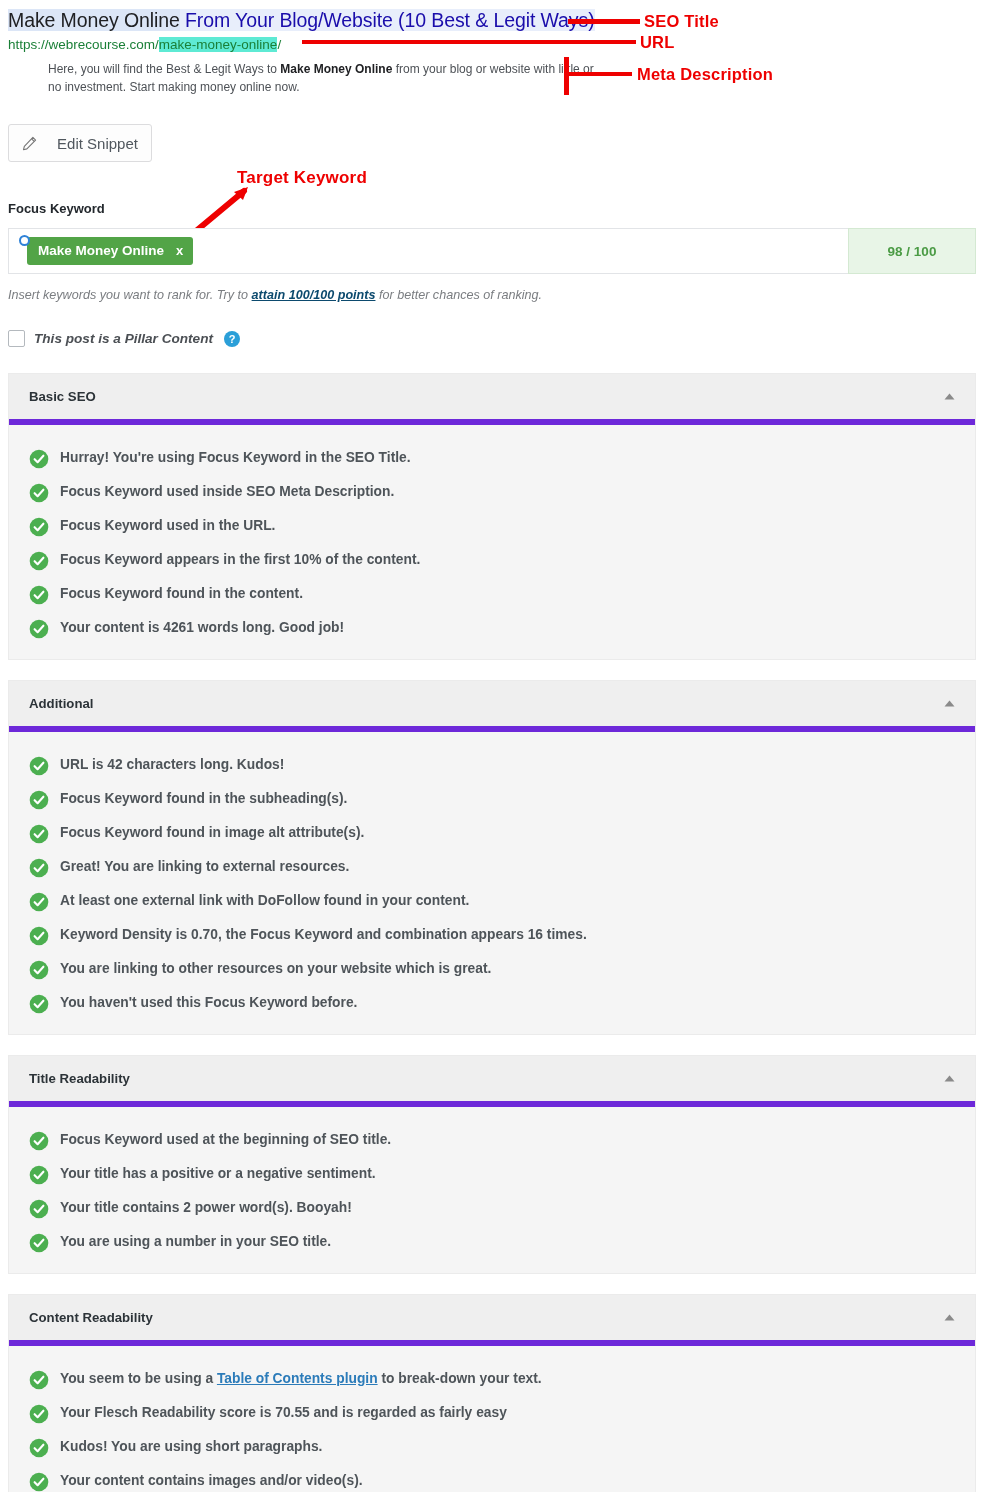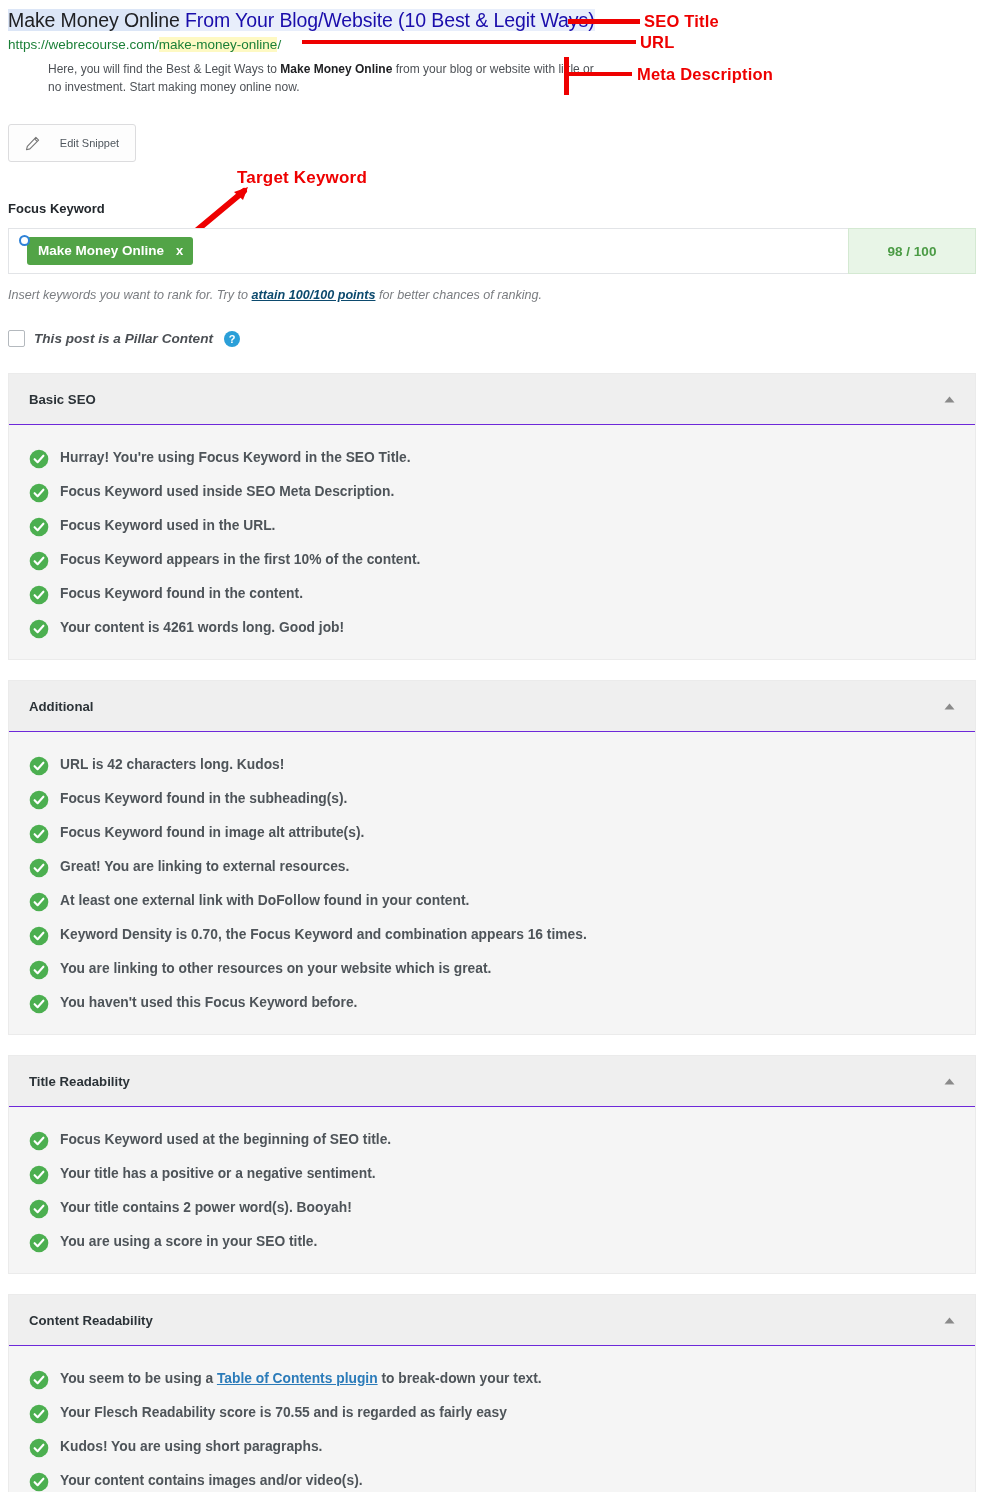--- a/index.html
+++ b/index.html
@@ -37,7 +37,7 @@
     margin-top: 3px;
     white-space: nowrap;
   }
-  .snippet-url .kw { background: #fef9c3; }
+  .snippet-url .kw { background: #5eead4; }
   .snippet-desc {
     font-size: 12px;
     line-height: 18px;

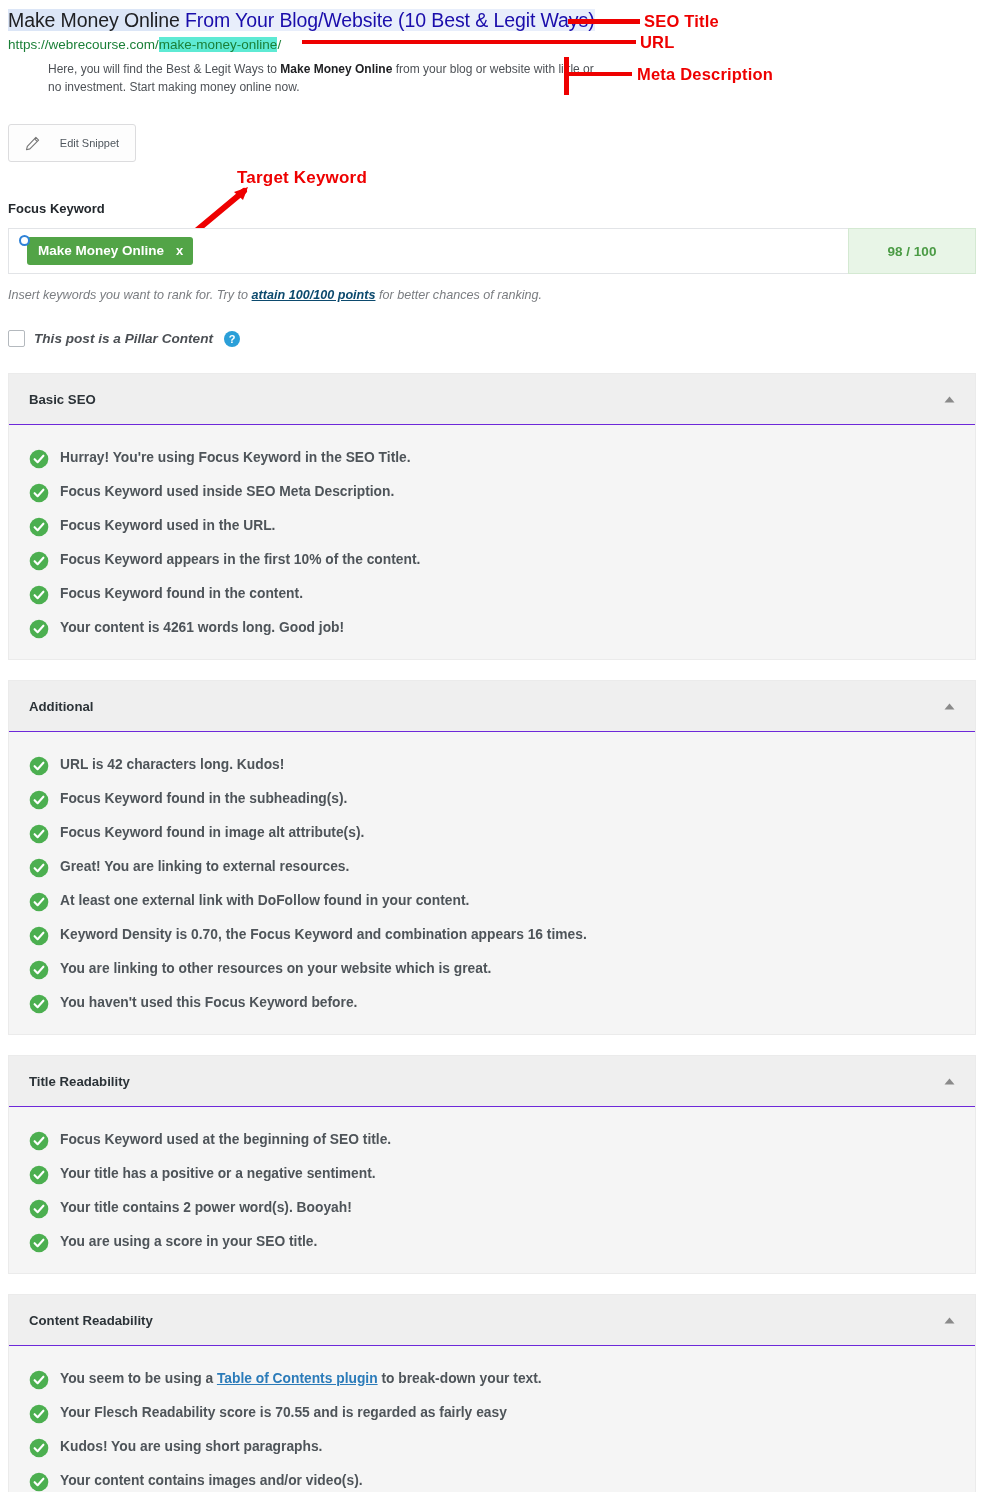--- a/index.html
+++ b/index.html
@@ -66,7 +66,7 @@
   .edit-snippet {
     position: absolute;
     left: 8px; top: 124px;
-    width: 128px; height: 38px;
+    width: 144px; height: 38px;
     border: 1px solid #dcdcde;
     background: #fdfdfd;
     border-radius: 3px;
@@ -75,7 +75,7 @@
     justify-content: center;
     gap: 20px;
     color: #50575e;
-    font-size: 11px;
+    font-size: 15px;
     cursor: pointer;
   }
   .pencil { display: block; }

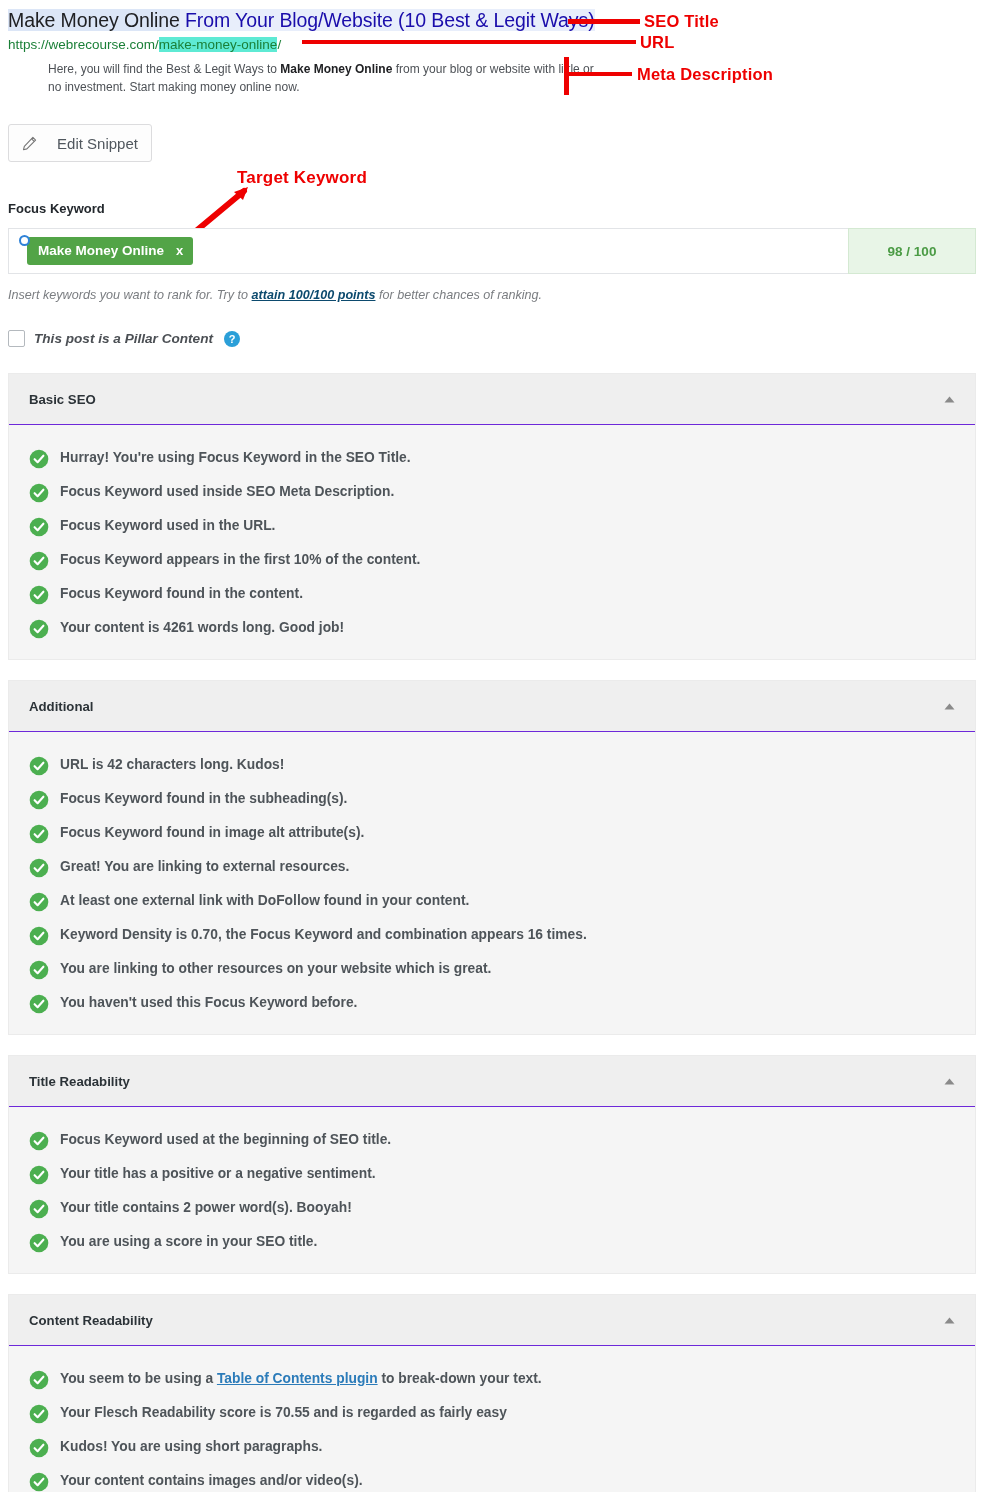--- a/index.html
+++ b/index.html
@@ -184,7 +184,7 @@
   .panel-head {
     height: 51px;
     background: #efefef;
-    border-bottom: 1px solid #6d28d9;
+    border-bottom: 6px solid #6d28d9;
     display: flex;
     align-items: center;
     padding: 0 20px;

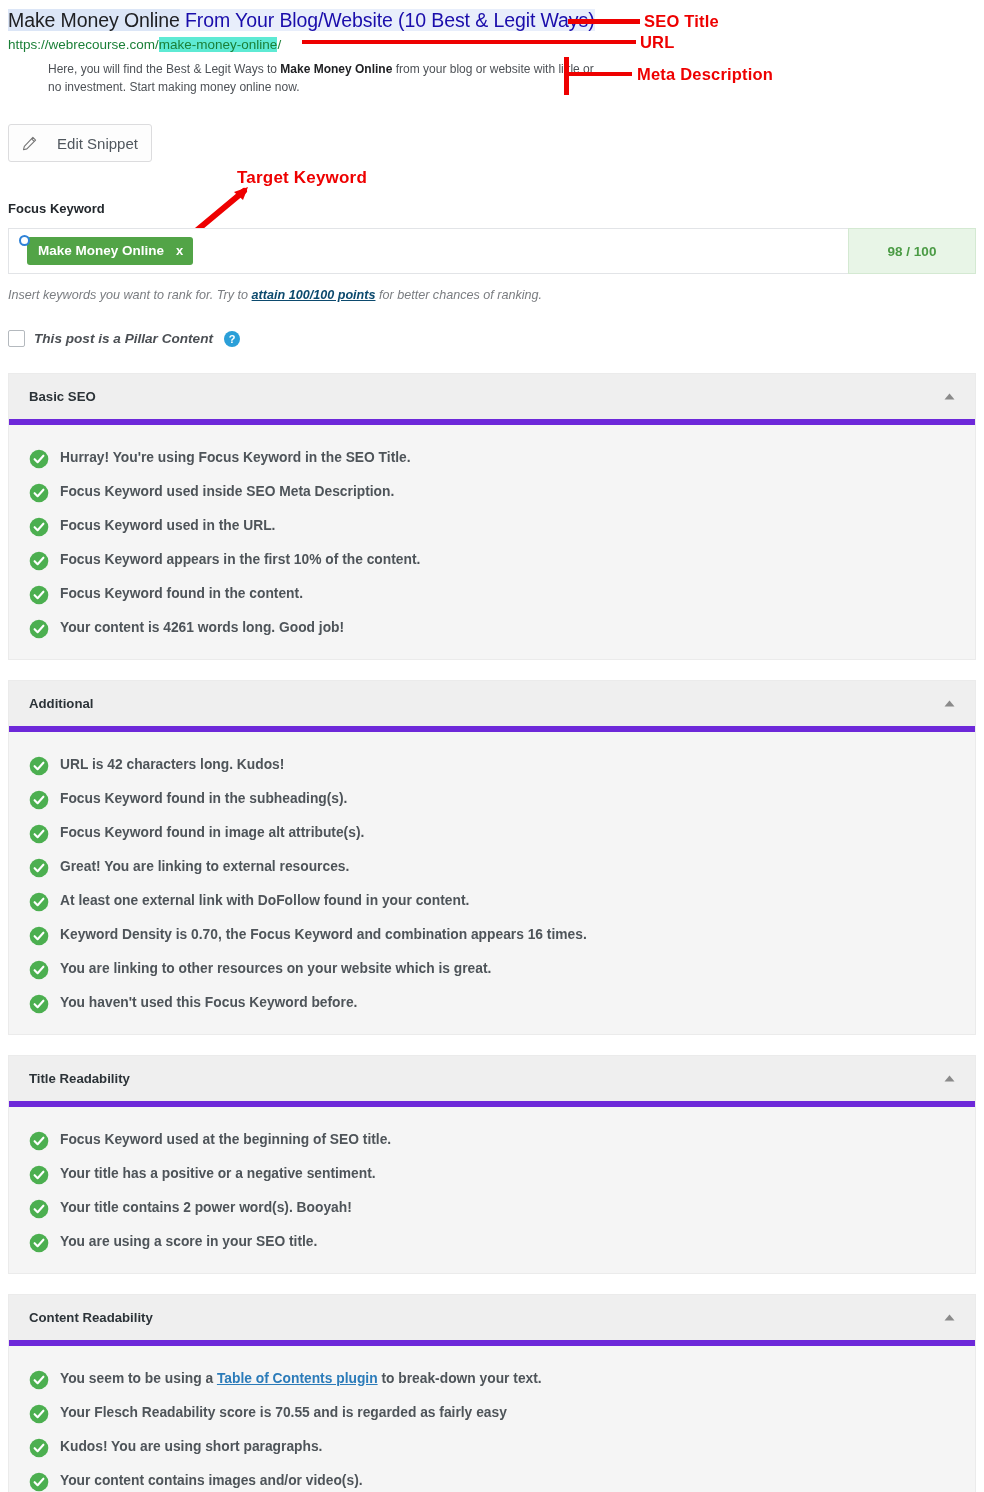--- a/index.html
+++ b/index.html
@@ -438,7 +438,7 @@
       <circle cx="10" cy="10" r="9.3" fill="#4caf50"></circle>
       <path d="M5.6 10.2 L8.6 13.2 L14.4 6.7" fill="none" stroke="#ffffff" stroke-width="2.1" stroke-linecap="round" stroke-linejoin="round"></path>
     </svg>
-    <span class="check-txt">You are using a score in your SEO title.</span>
+    <span class="check-txt">You are using a number in your SEO title.</span>
   </div>
 </div>
   </div>

